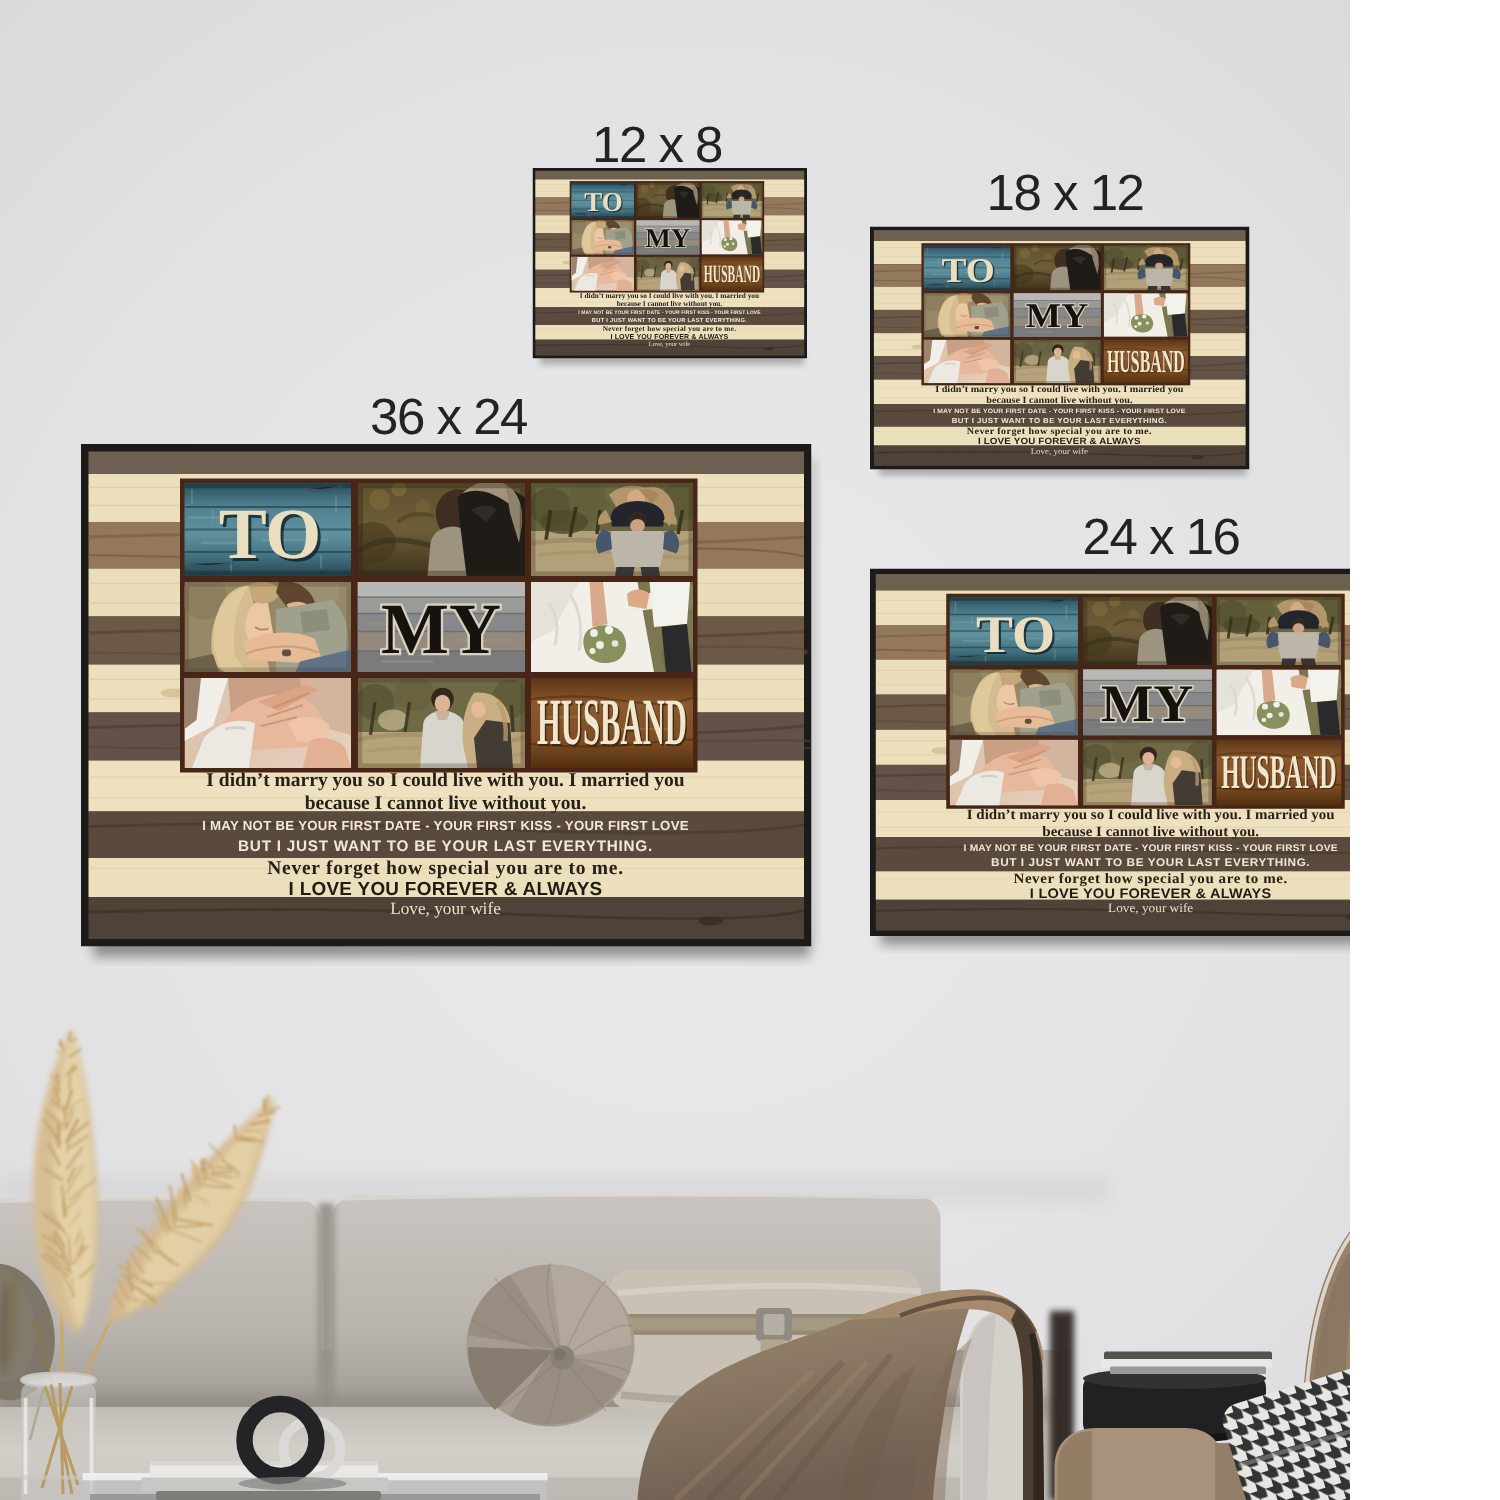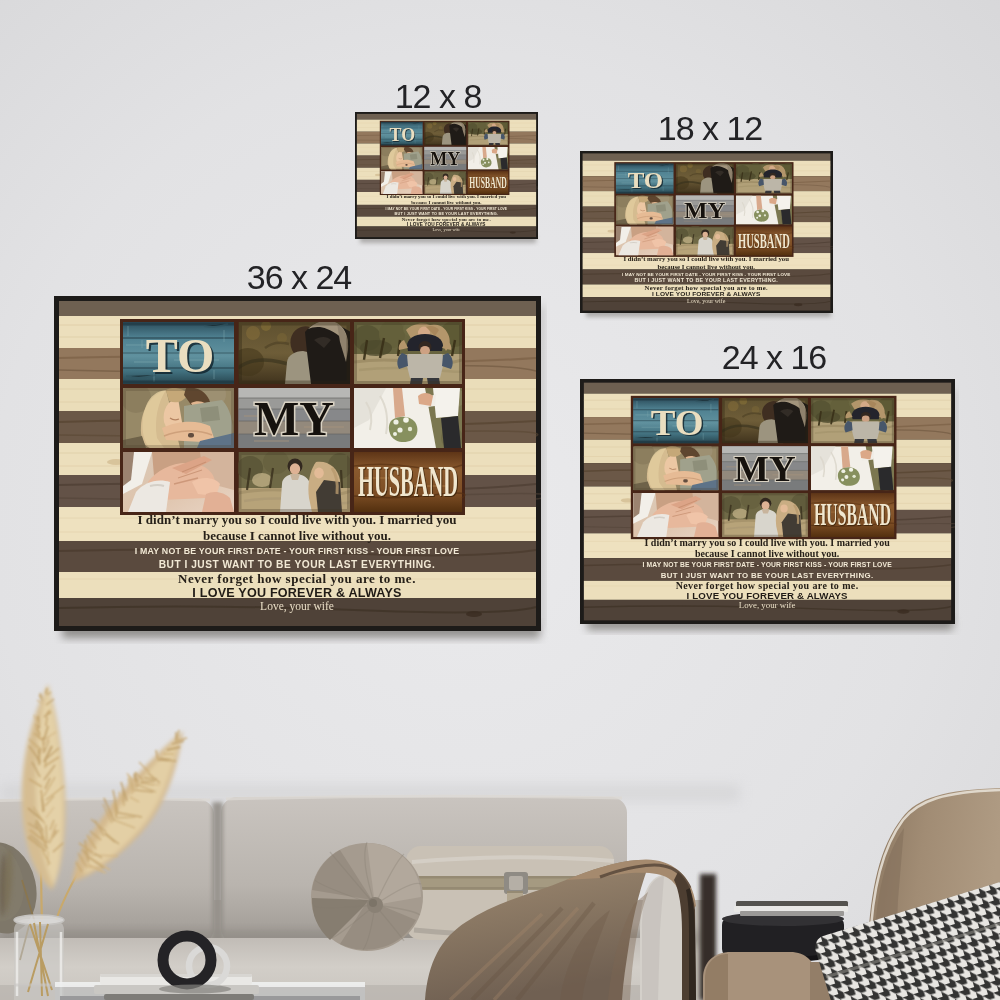--- a/index.html
+++ b/index.html
@@ -3,7 +3,7 @@
 <meta charset="utf-8">
 <style>
 html,body{margin:0;padding:0}
-#stage{position:relative;width:1000px;height:1000px;overflow:hidden;font-family:"Liberation Sans",sans-serif;background:#86efac}
+#stage{position:relative;width:900px;height:1000px;overflow:hidden;font-family:"Liberation Sans",sans-serif;background:#86efac}
 </style>
 </head>
 <body>

